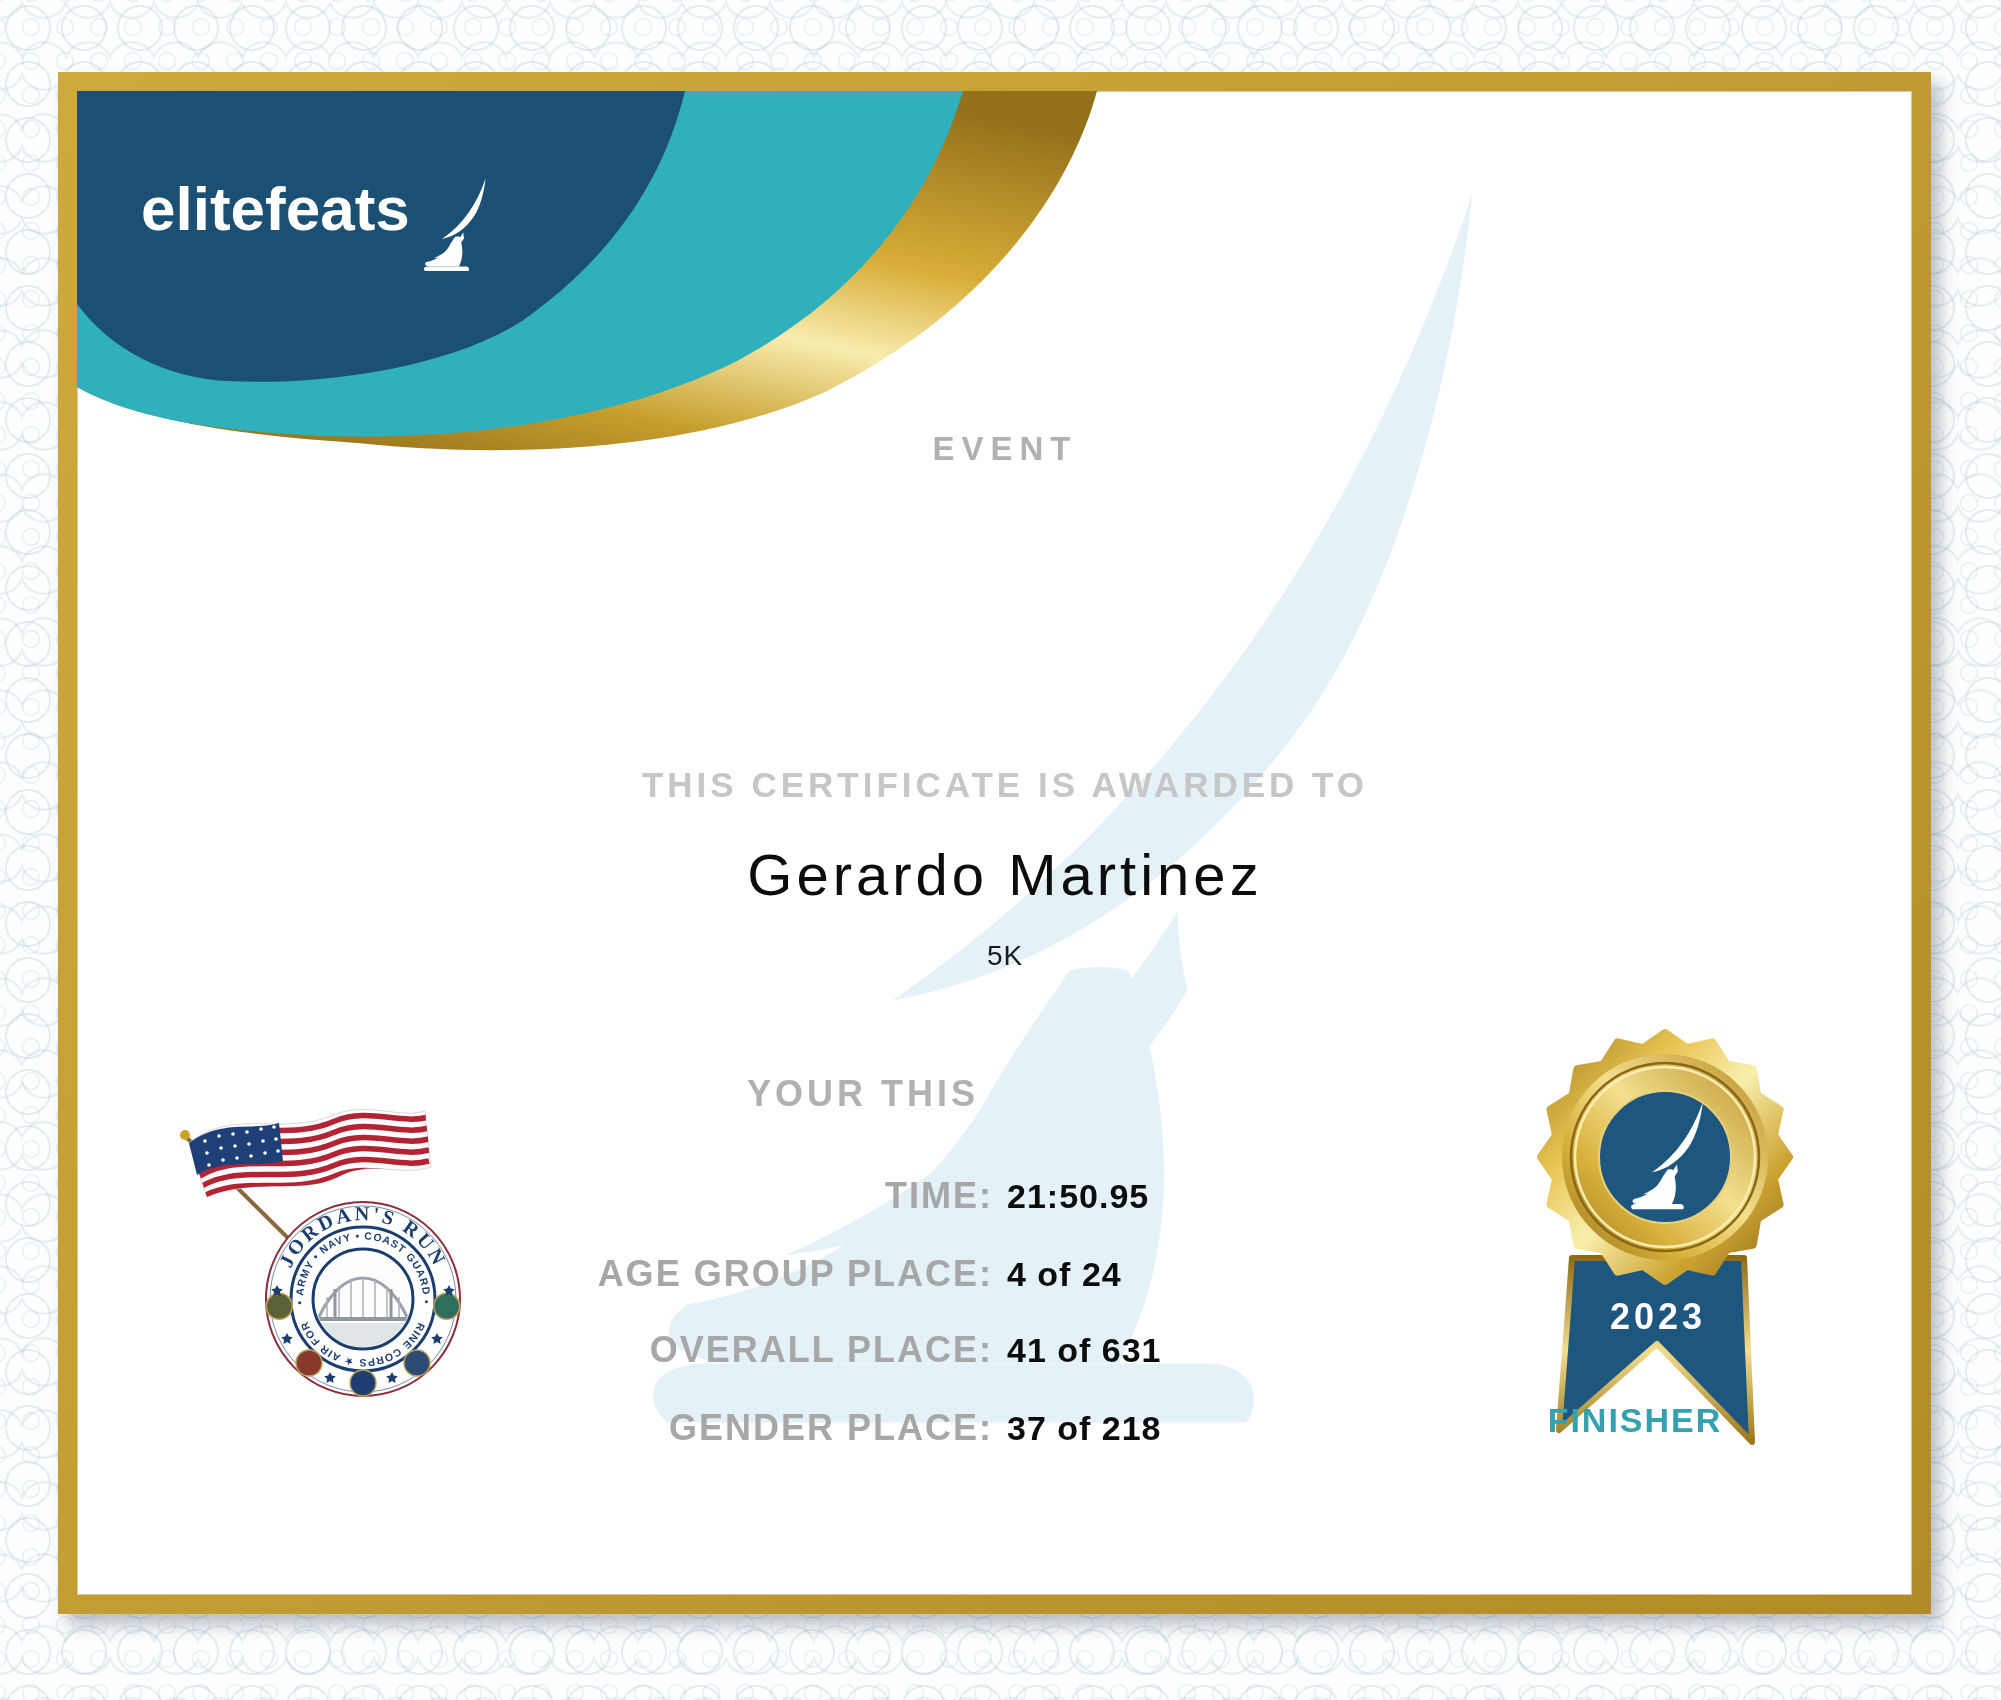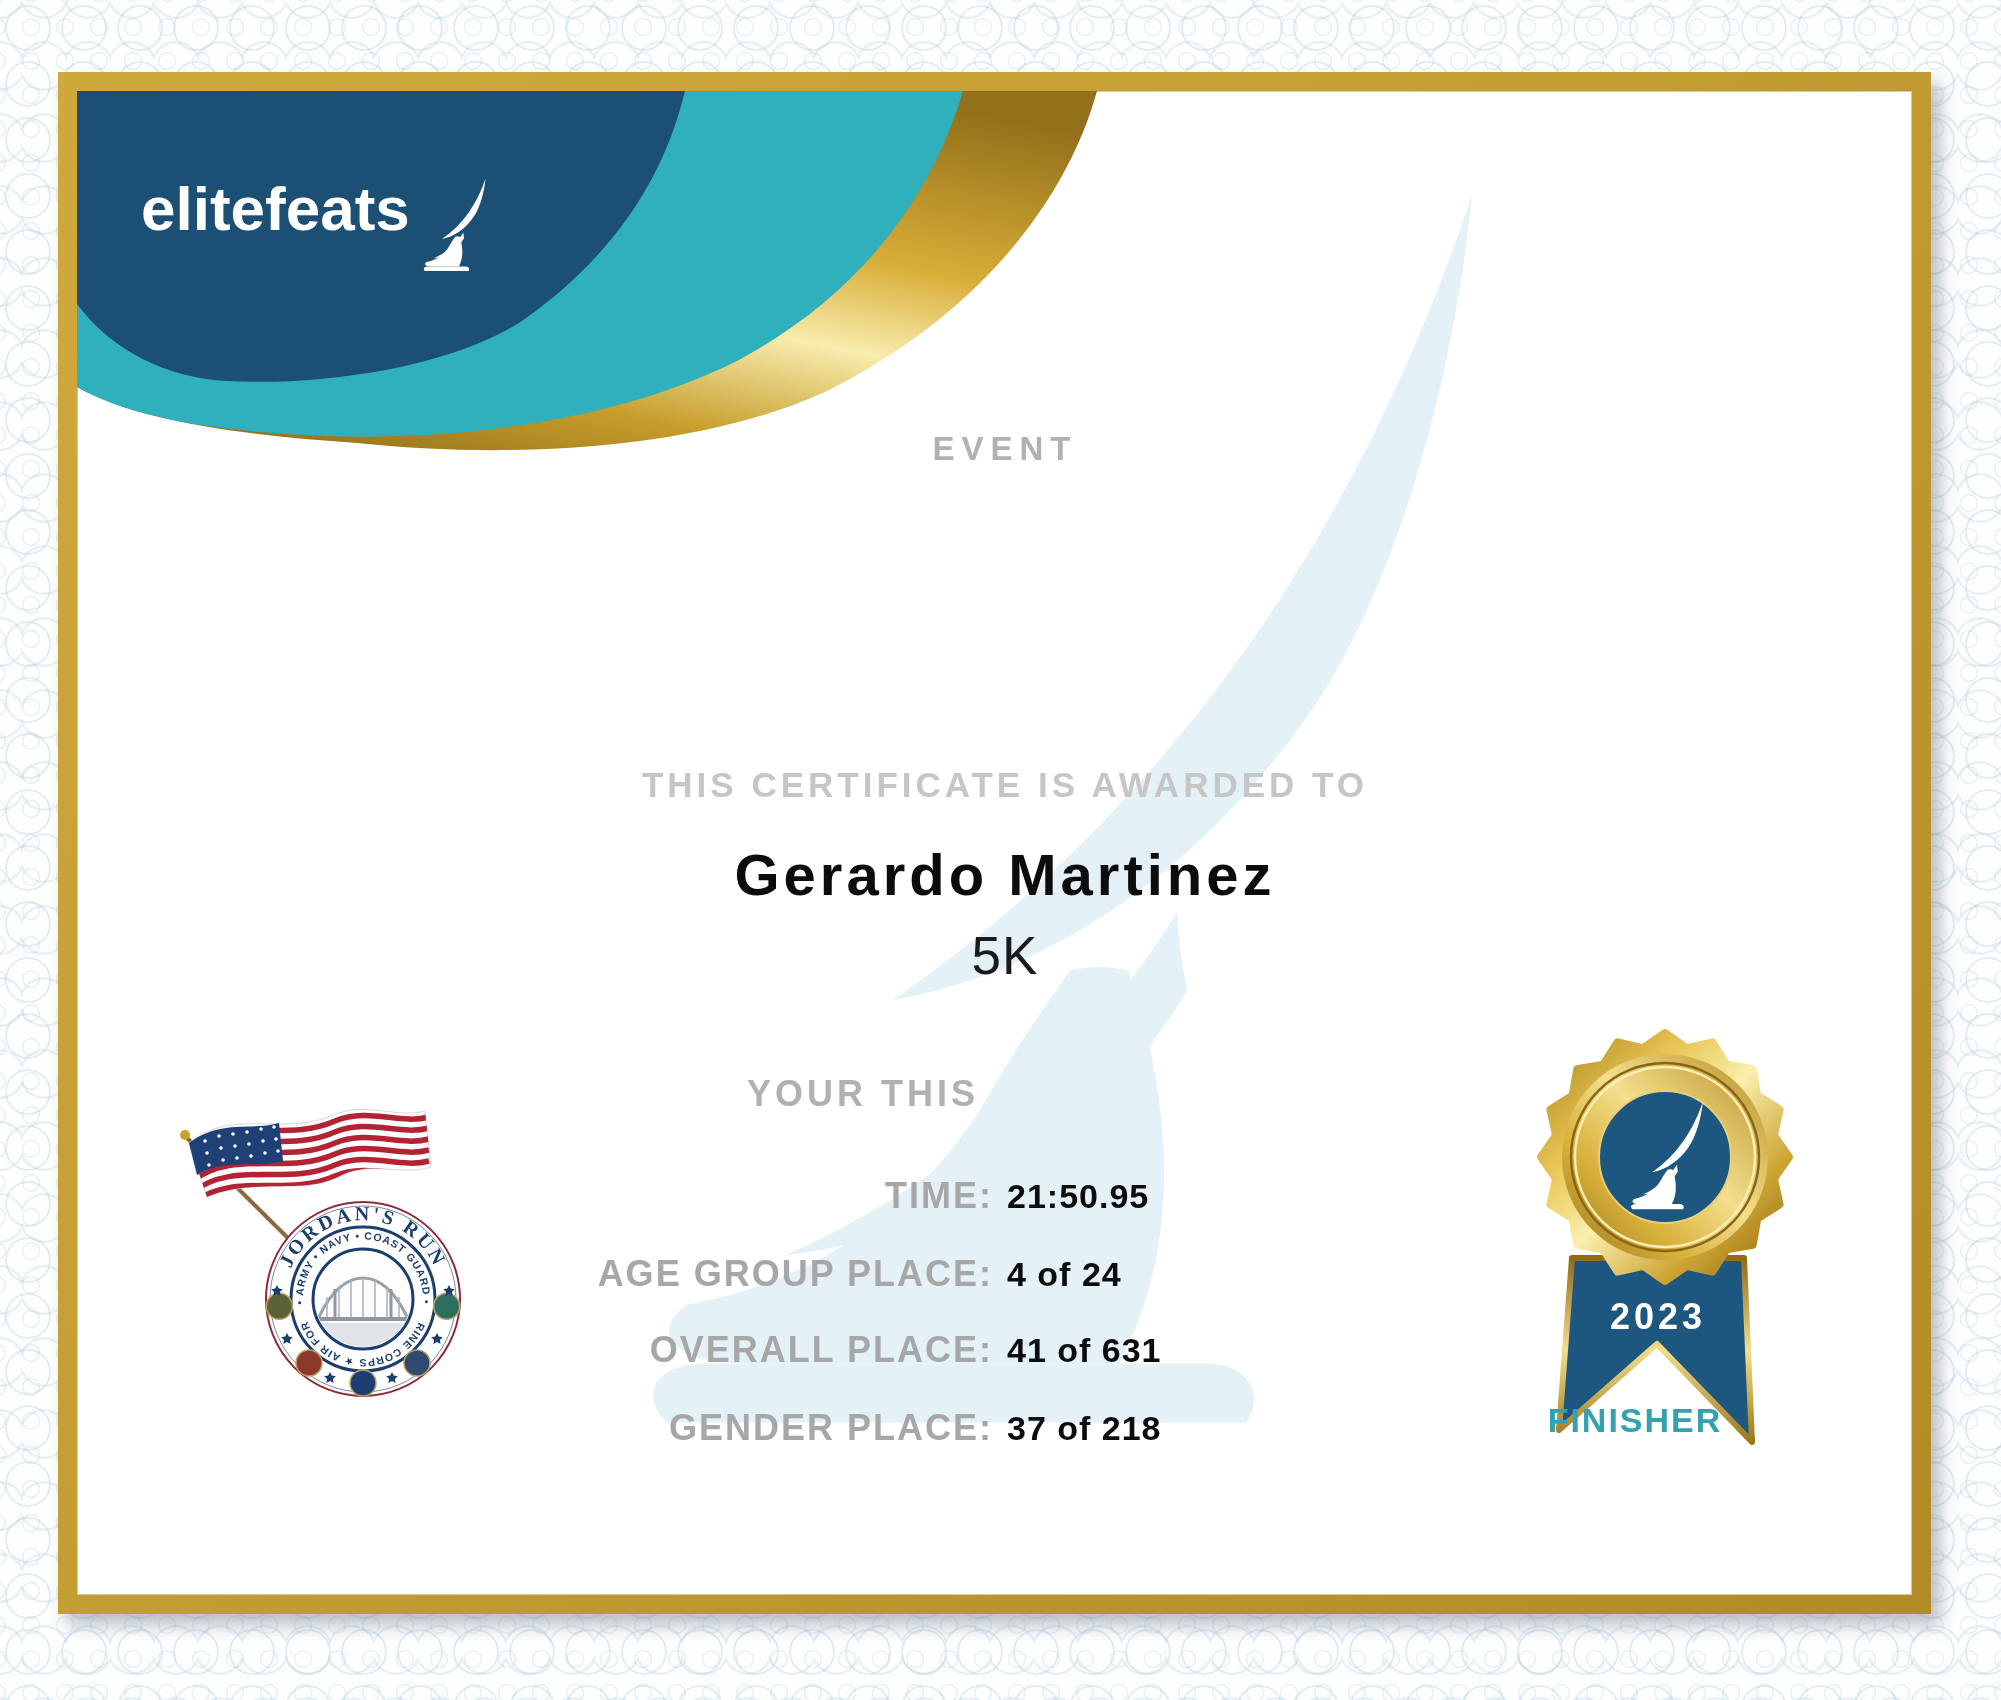--- a/index.html
+++ b/index.html
@@ -40,7 +40,7 @@
   .event-label{top:338px;line-height:40px;font-size:33px;font-weight:bold;color:#b1b1b1;letter-spacing:7px;}
   .event-name{top:419px;line-height:70px;font-size:58px;font-weight:bold;color:#0c0c0c;letter-spacing:2px;}
   .award-label{top:672px;line-height:44px;font-size:35px;font-weight:bold;color:#c6c6c6;letter-spacing:4px;}
-  .recipient{top:749px;line-height:70px;font-size:58px;font-weight:bold;color:#0c0c0c;letter-spacing:4px;}
+  .recipient{top:749px;line-height:70px;font-size:58px;font-weight:normal;color:#0c0c0c;letter-spacing:4px;}
   .division{top:841px;line-height:48px;font-size:53px;font-weight:normal;color:#1a1a1a;letter-spacing:1px;}
   .stats-heading{left:386px;width:800px;text-align:center;top:981px;line-height:44px;font-size:36px;font-weight:bold;color:#b1b1b1;letter-spacing:4px;}
   .stat-row{left:316px;width:1200px;display:flex;align-items:flex-start;line-height:44px;white-space:nowrap;}

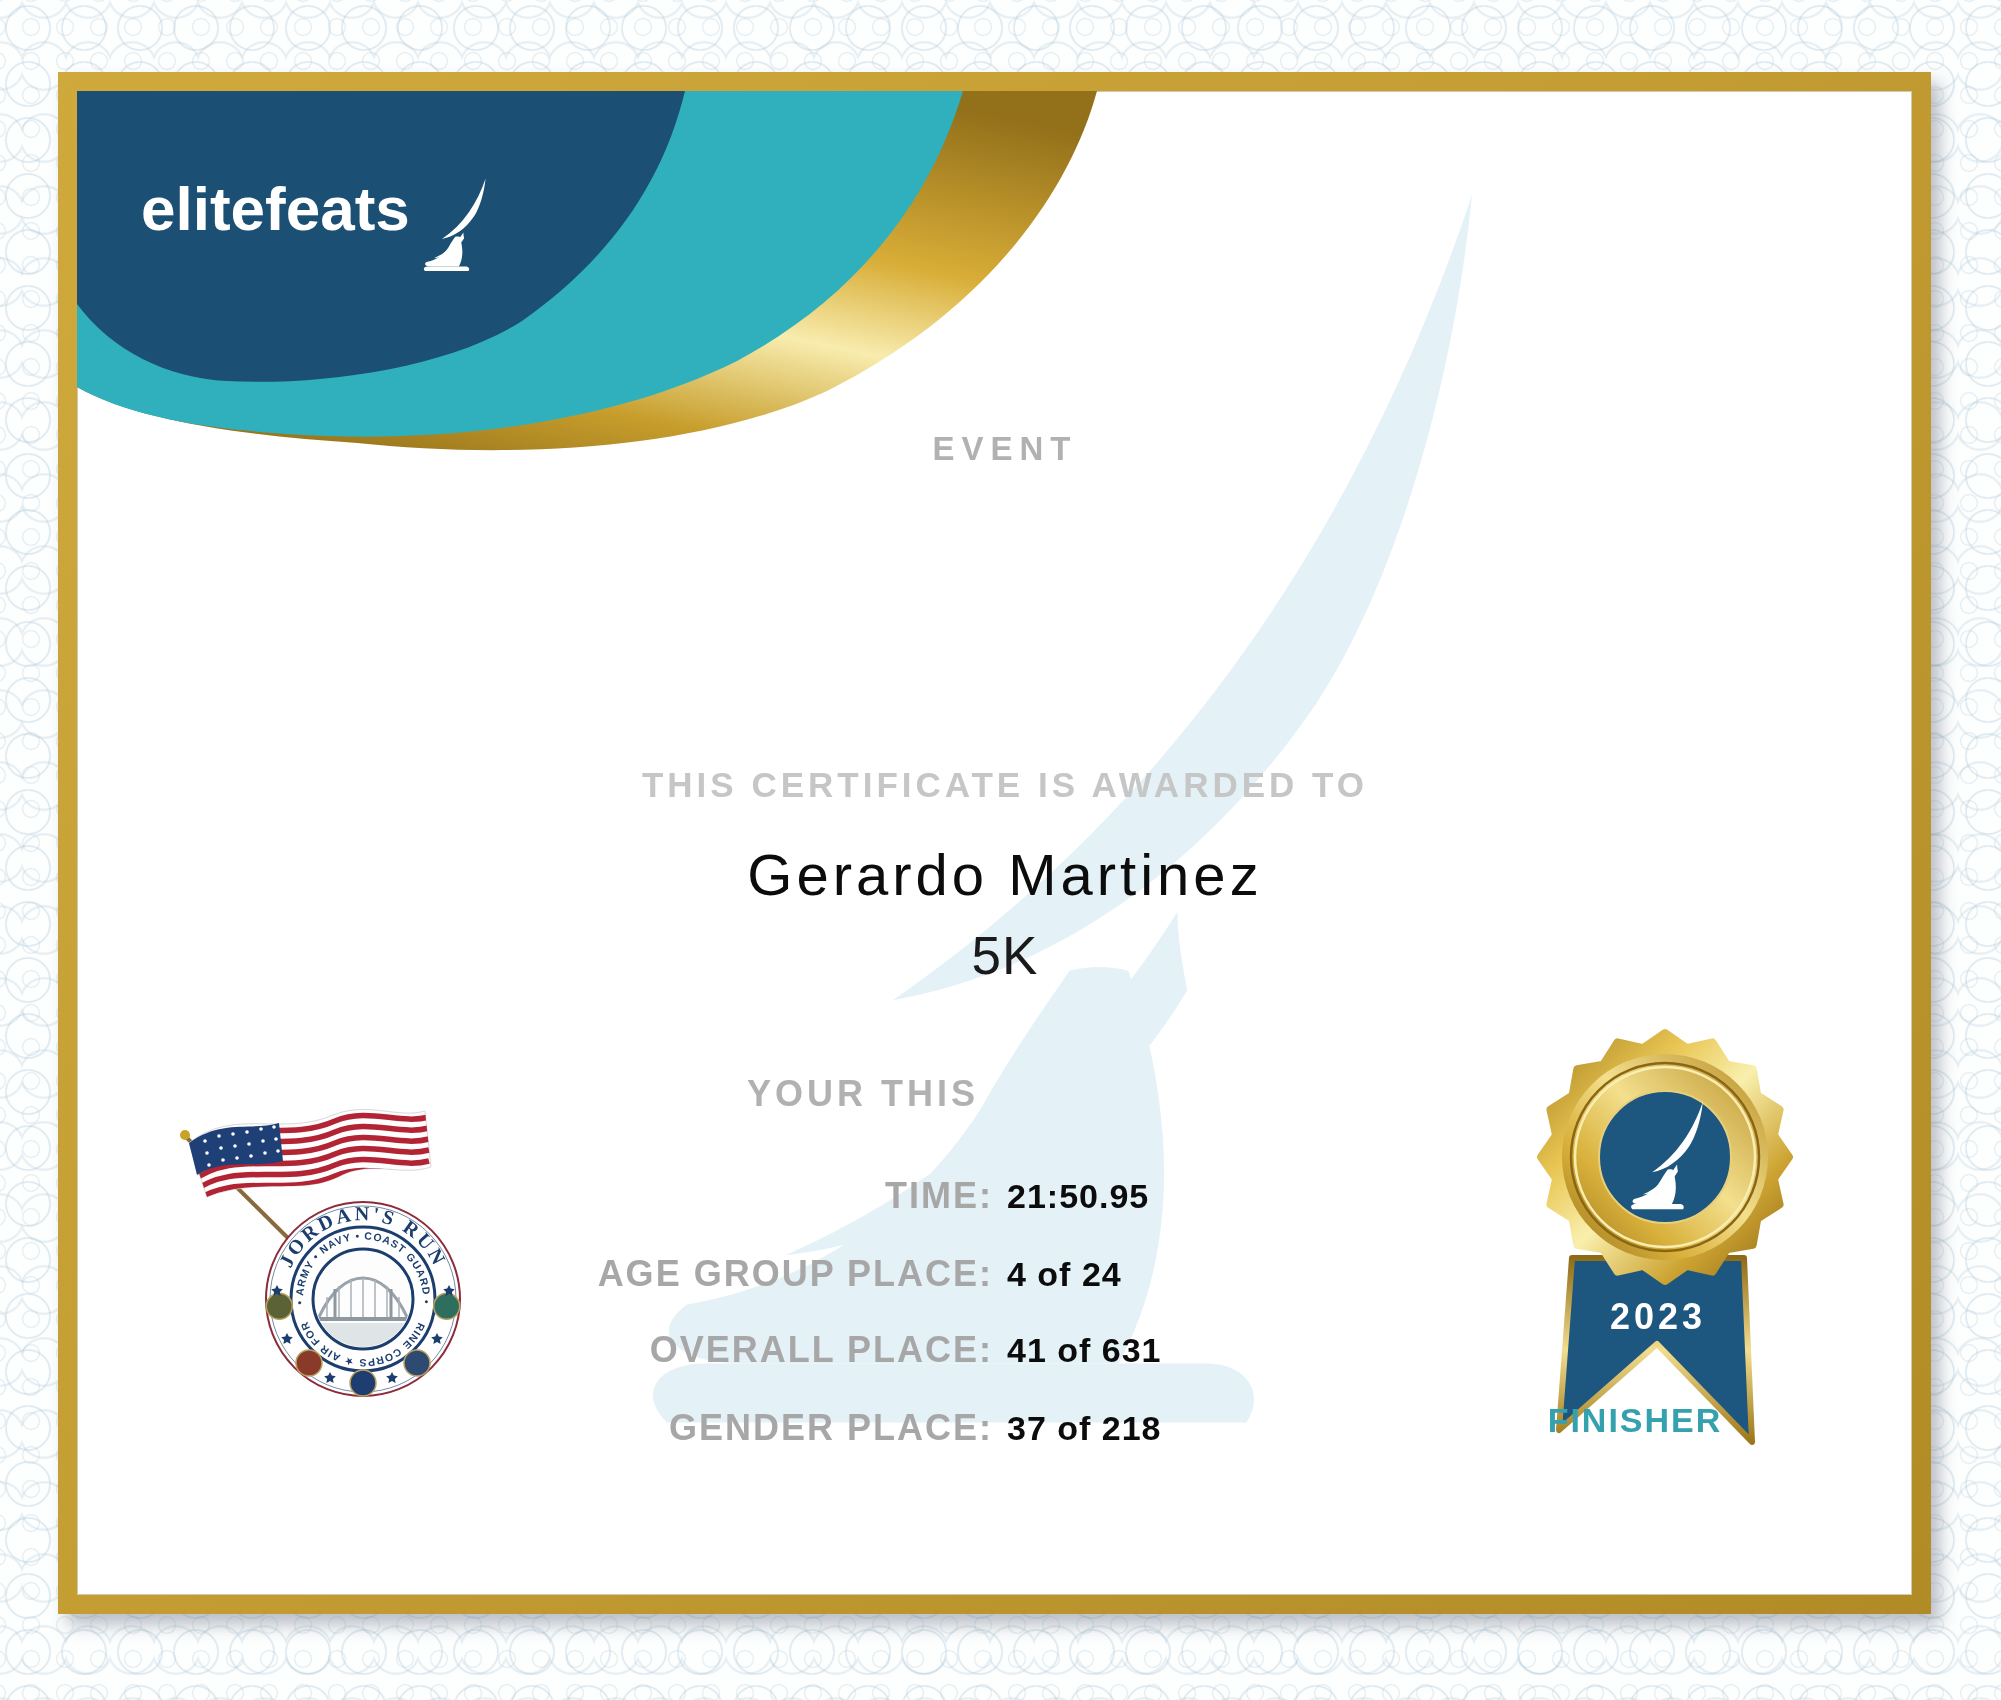--- a/index.html
+++ b/index.html
@@ -41,7 +41,7 @@
   .event-name{top:419px;line-height:70px;font-size:58px;font-weight:bold;color:#0c0c0c;letter-spacing:2px;}
   .award-label{top:672px;line-height:44px;font-size:35px;font-weight:bold;color:#c6c6c6;letter-spacing:4px;}
   .recipient{top:749px;line-height:70px;font-size:58px;font-weight:normal;color:#0c0c0c;letter-spacing:4px;}
-  .division{top:841px;line-height:48px;font-size:53px;font-weight:normal;color:#1a1a1a;letter-spacing:1px;}
+  .division{top:841px;line-height:48px;font-size:28px;font-weight:normal;color:#1a1a1a;letter-spacing:1px;}
   .stats-heading{left:386px;width:800px;text-align:center;top:981px;line-height:44px;font-size:36px;font-weight:bold;color:#b1b1b1;letter-spacing:4px;}
   .stat-row{left:316px;width:1200px;display:flex;align-items:flex-start;line-height:44px;white-space:nowrap;}
   .stat-row .s-label{width:600px;text-align:right;font-size:36px;font-weight:bold;color:#a7a7a7;letter-spacing:2px;}

